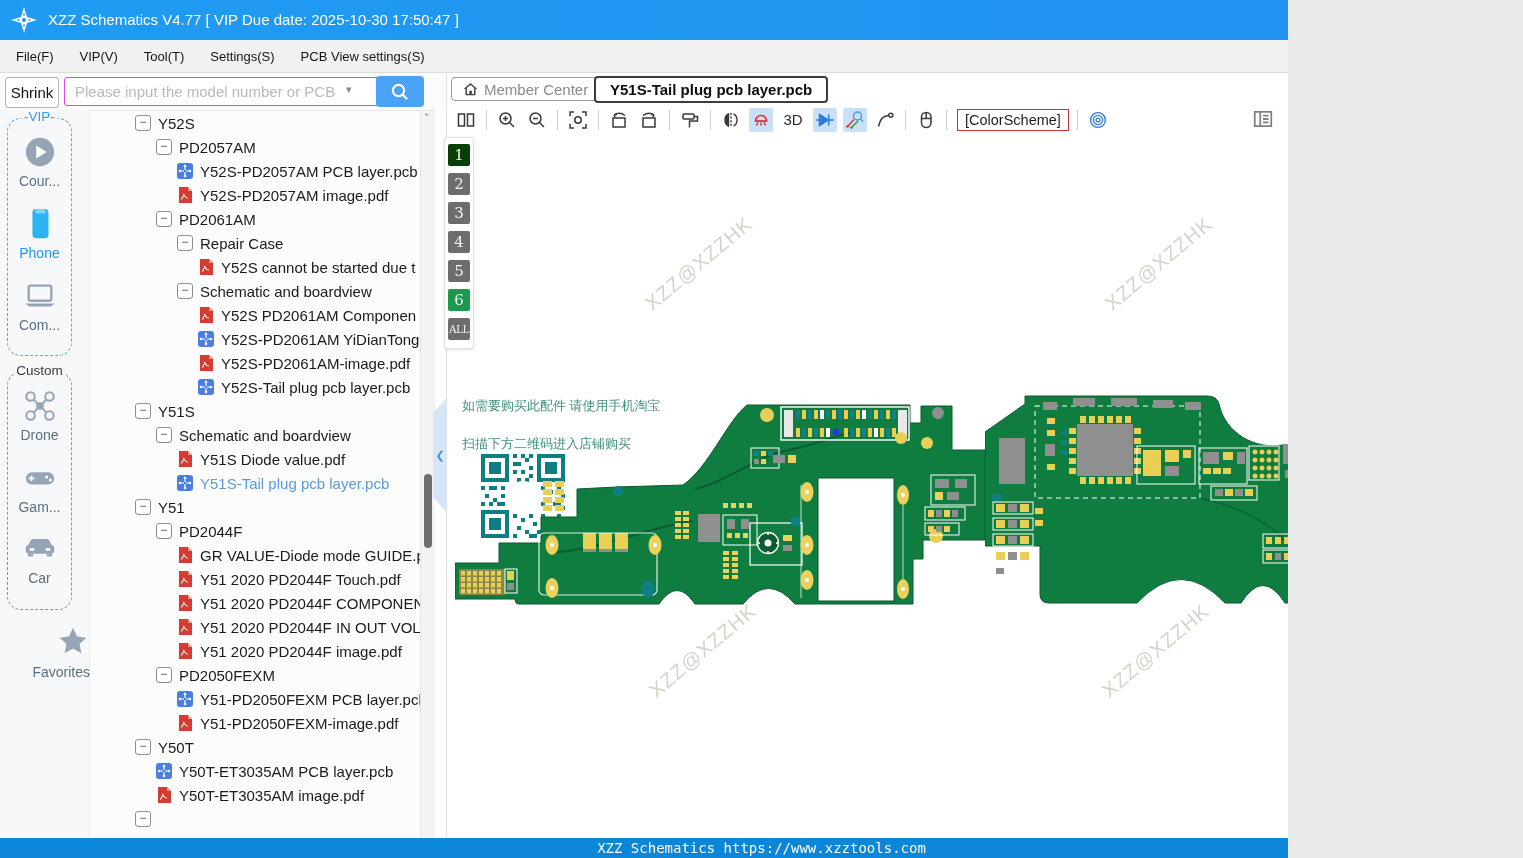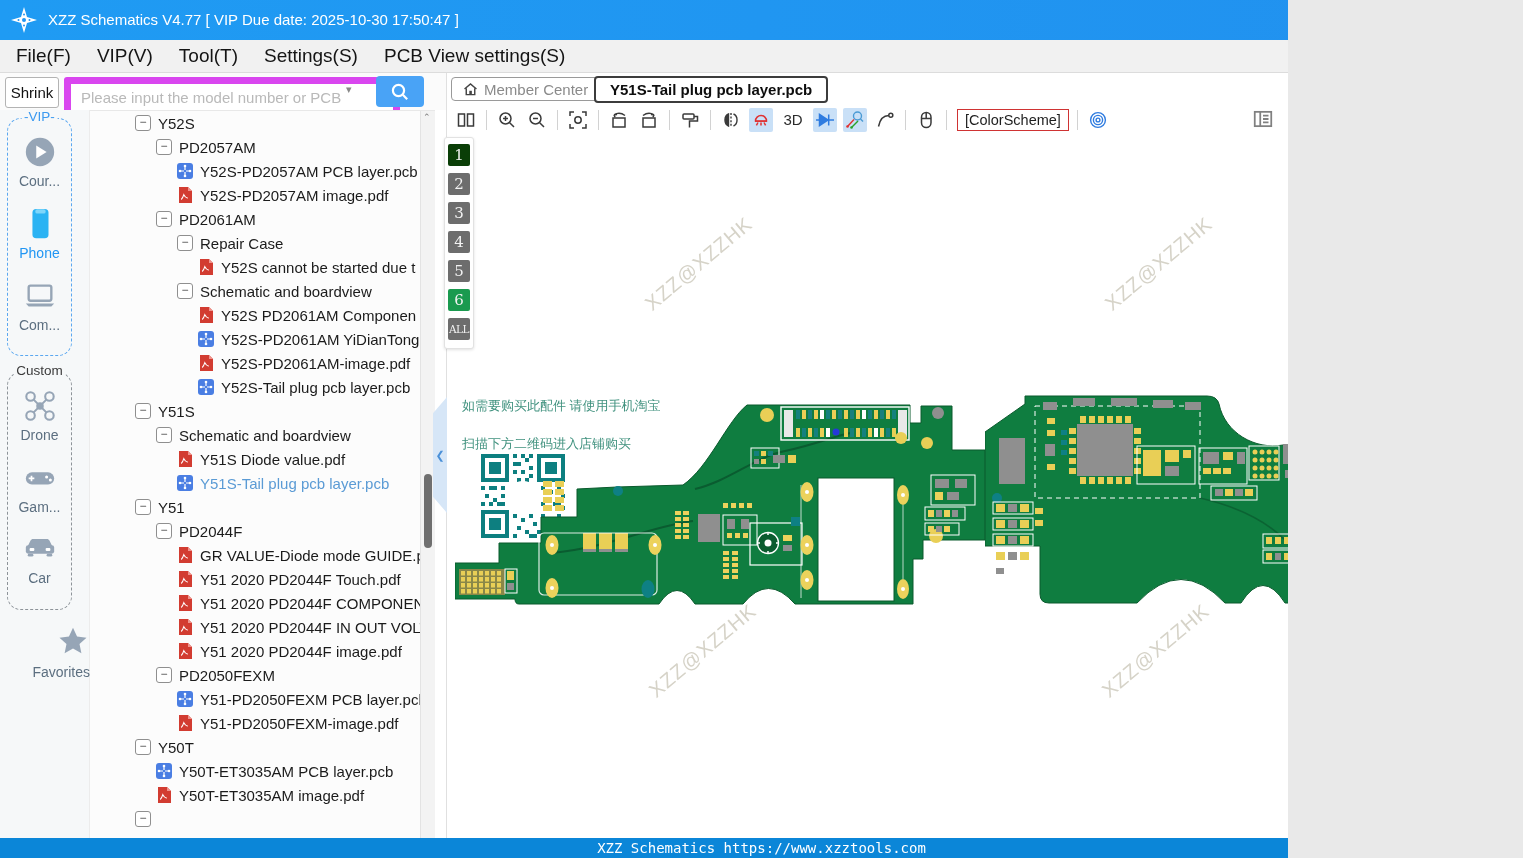--- a/index.html
+++ b/index.html
@@ -13,7 +13,7 @@
   #winsep{position:absolute;left:1414px;top:10px;width:1px;height:20px;background:rgba(255,255,255,.55);}
   
   #menubar{position:absolute;left:0;top:40px;width:1523px;height:33px;background:#f1f1f1;border-bottom:1px solid #dcdcdc;display:flex;align-items:center;padding-left:3px;box-sizing:border-box;}
-  .menuitem{font-size:19px;color:#141414;padding:0 13px;cursor:default;}
+  .menuitem{font-size:13px;color:#141414;padding:0 13px;cursor:default;}
   
   #searchrow{position:absolute;left:0;top:73px;width:446px;height:37px;background:#fbfbfb;}
   #shrinkbtn{position:absolute;left:5px;top:4px;width:52px;height:29px;background:#fff;border:1px solid #b3b3b3;border-radius:3px;font-size:15px;color:#111;display:flex;align-items:center;justify-content:center;}

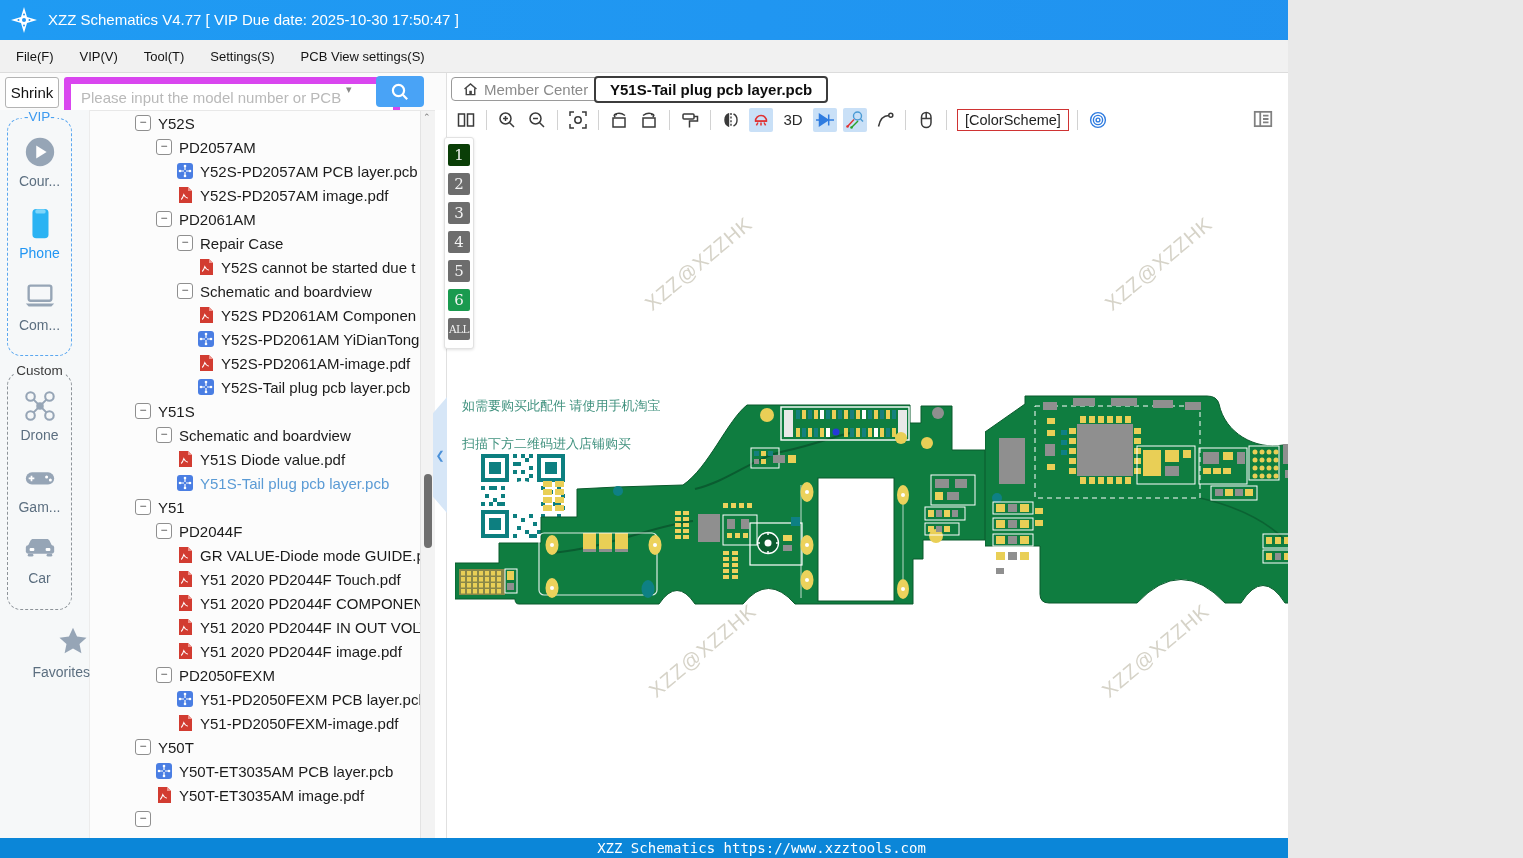--- a/index.html
+++ b/index.html
@@ -17,7 +17,7 @@
   
   #searchrow{position:absolute;left:0;top:73px;width:446px;height:37px;background:#fbfbfb;}
   #shrinkbtn{position:absolute;left:5px;top:4px;width:52px;height:29px;background:#fff;border:1px solid #b3b3b3;border-radius:3px;font-size:15px;color:#111;display:flex;align-items:center;justify-content:center;}
-  #searchinput{position:absolute;left:64px;top:4px;width:290px;height:27px;border:7px solid #d946ef;border-radius:3px;font-size:15px;padding:0 22px 0 10px;color:#333;background:#fff;outline:none;}
+  #searchinput{position:absolute;left:64px;top:4px;width:290px;height:27px;border:1px solid #d946ef;border-radius:3px;font-size:15px;padding:0 22px 0 10px;color:#333;background:#fff;outline:none;}
   #searchinput::placeholder{color:#b9b9b9;}
   #inputchev{position:absolute;left:346px;top:10px;font-size:11px;color:#888;}
   #searchbtn{position:absolute;left:376px;top:3px;width:48px;height:31px;background:#49a3f6;border-radius:4px;display:flex;align-items:center;justify-content:center;border:none;}

